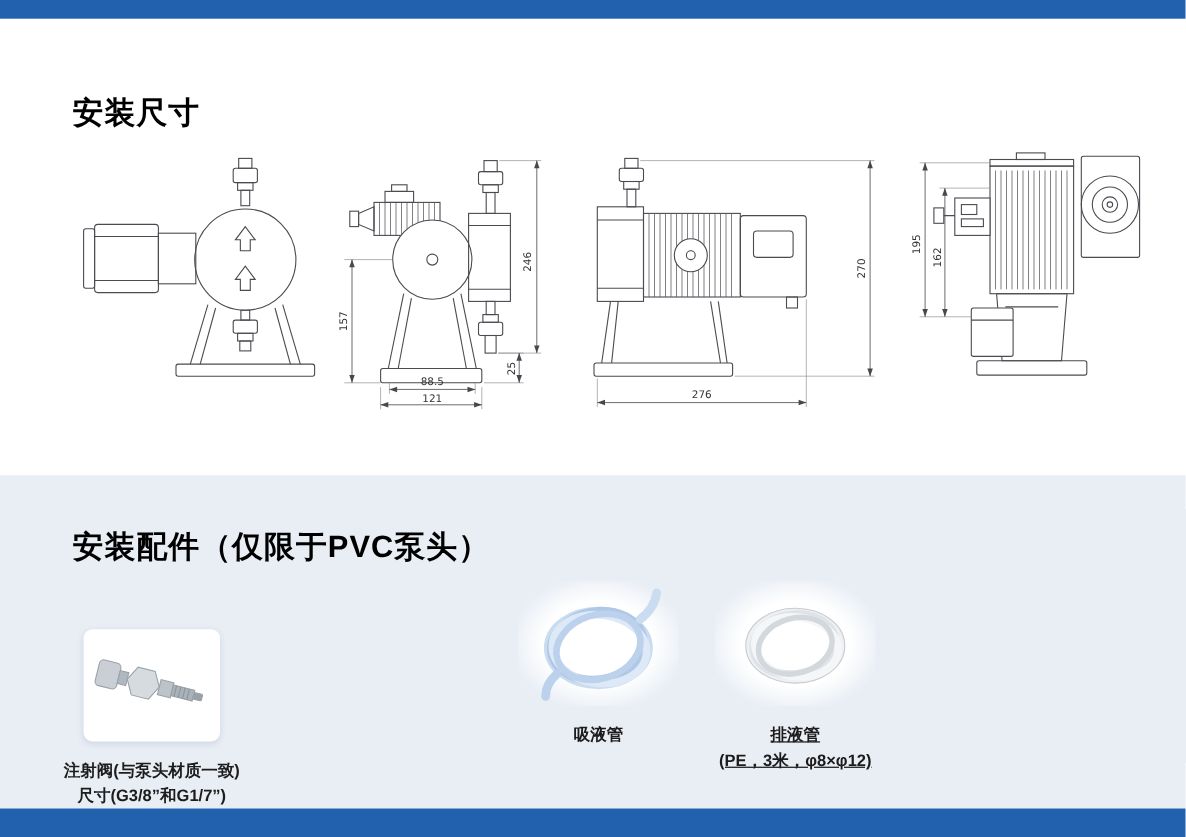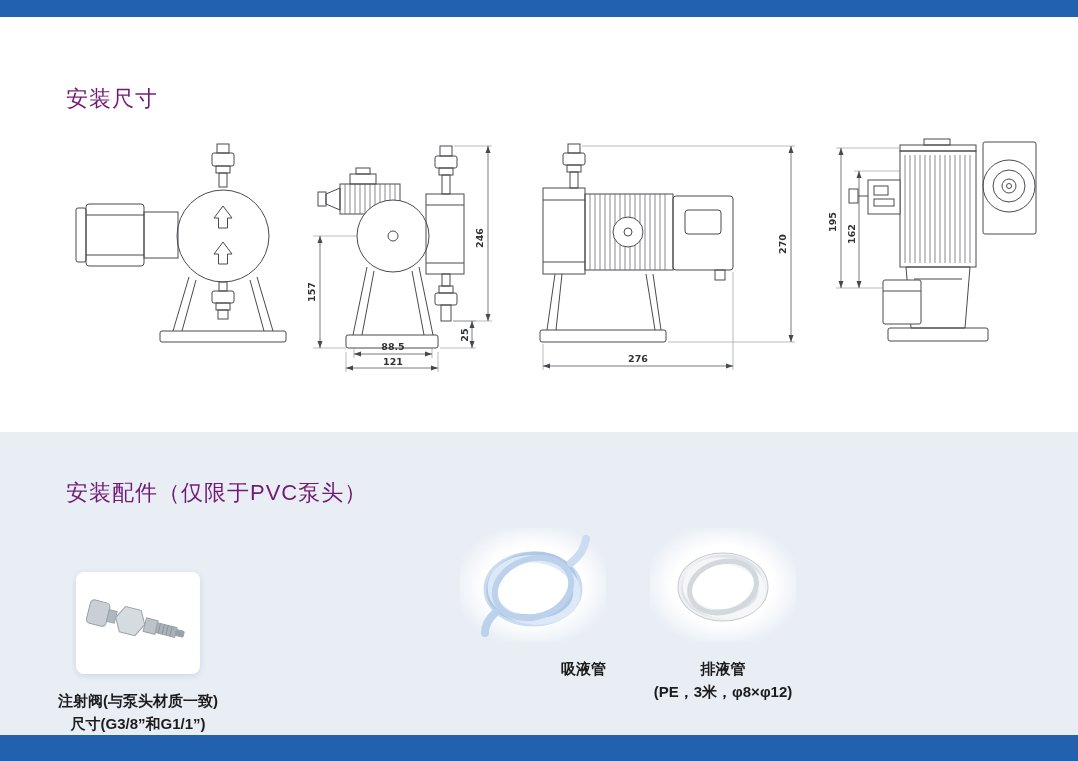--- a/index.html
+++ b/index.html
@@ -13,7 +13,7 @@
   .accent-bar.bottom { top:735px; height:26px; }
 
   .section-title {
-    position:absolute; font-size:22px; font-weight:normal; color:#701a75; letter-spacing:1px;
+    position:absolute; font-size:28px; font-weight:bold; color:#000000; letter-spacing:1px;
   }
   .t-dims { left:66px; top:84px; }
   .t-acc  { left:66px; top:478px; }

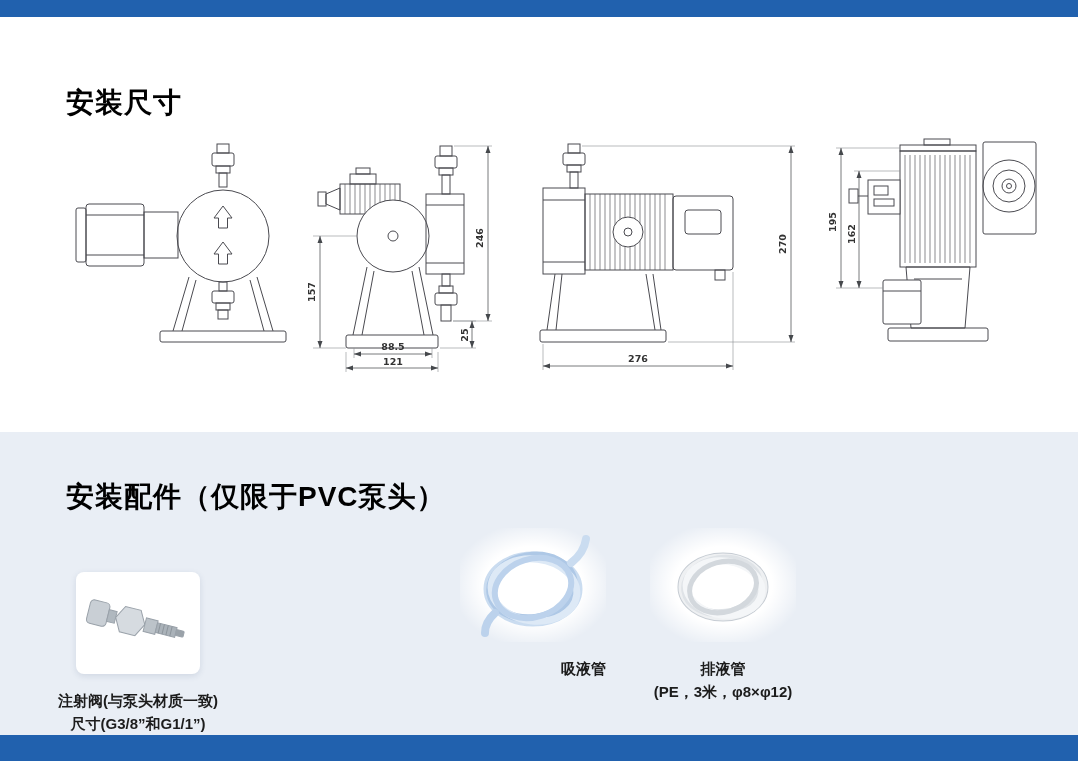--- a/index.html
+++ b/index.html
@@ -18,7 +18,7 @@
   .t-dims { left:66px; top:84px; }
   .t-acc  { left:66px; top:478px; }
 
-  .drawing-wrap { position:absolute; left:68px; top:138px; width:970px; height:255px;font-weight:bold; }
+  .drawing-wrap { position:absolute; left:68px; top:138px; width:970px; height:255px; }
 
   .tech .draw rect, .tech .draw circle, .tech .draw path, .tech .draw line,
   .tech .draw polygon { fill:none; stroke:#4a4a50; stroke-width:1; }

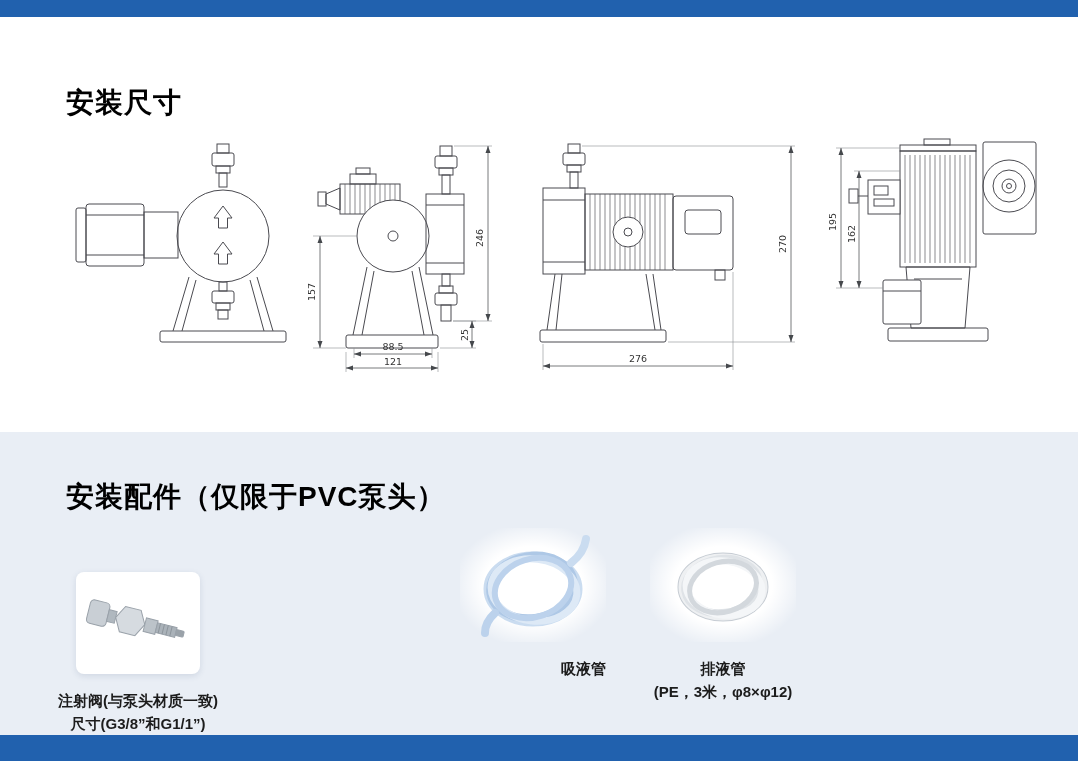--- a/index.html
+++ b/index.html
@@ -37,7 +37,7 @@
   }
   .acc-item.i1 { left:38px;margin-top:44px; }
   .acc-item.i2 { left:222px; }
-  .acc-item.i3 { left:406px;align-items:flex-end; }
+  .acc-item.i3 { left:444px; }
   .acc-item.i4 { left:623px; }
 
   .acc-card {

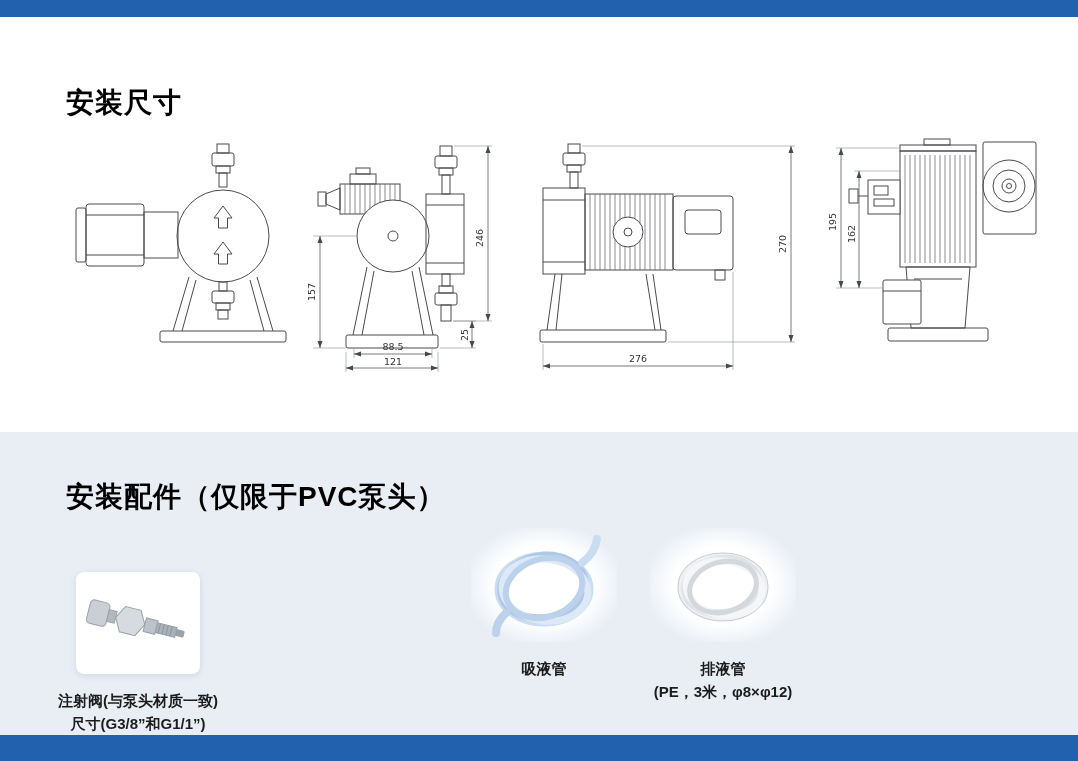--- a/index.html
+++ b/index.html
@@ -38,7 +38,7 @@
   .acc-item.i1 { left:38px;margin-top:44px; }
   .acc-item.i2 { left:222px; }
   .acc-item.i3 { left:444px; }
-  .acc-item.i4 { left:623px; }
+  .acc-item.i4 { left:623px;text-decoration:underline; }
 
   .acc-card {
     width:124px; height:102px; background:#ffffff; border-radius:8px;

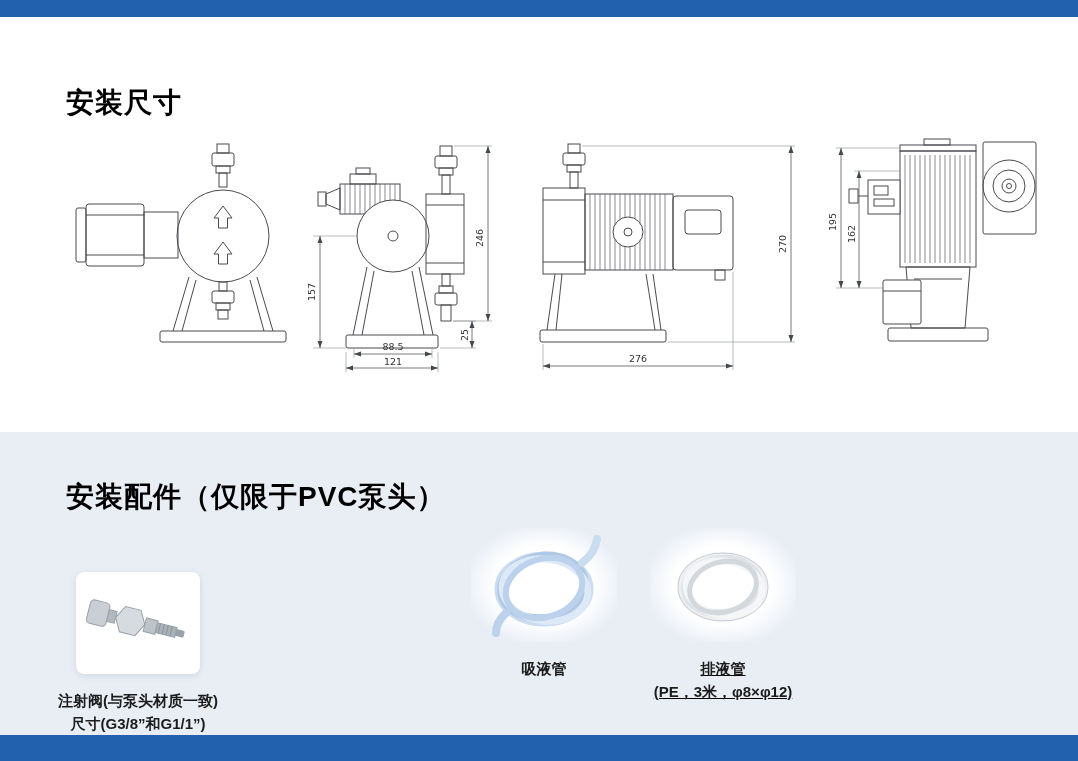--- a/index.html
+++ b/index.html
@@ -240,7 +240,7 @@
     </div>
     <div class="acc-caption">
       <div>注射阀(与泵头材质一致)</div>
-      <div>尺寸(G3/8”和G1/1”)</div>
+      <div>尺寸(G3/8”和G1/7”)</div>
     </div>
   </div>
 

